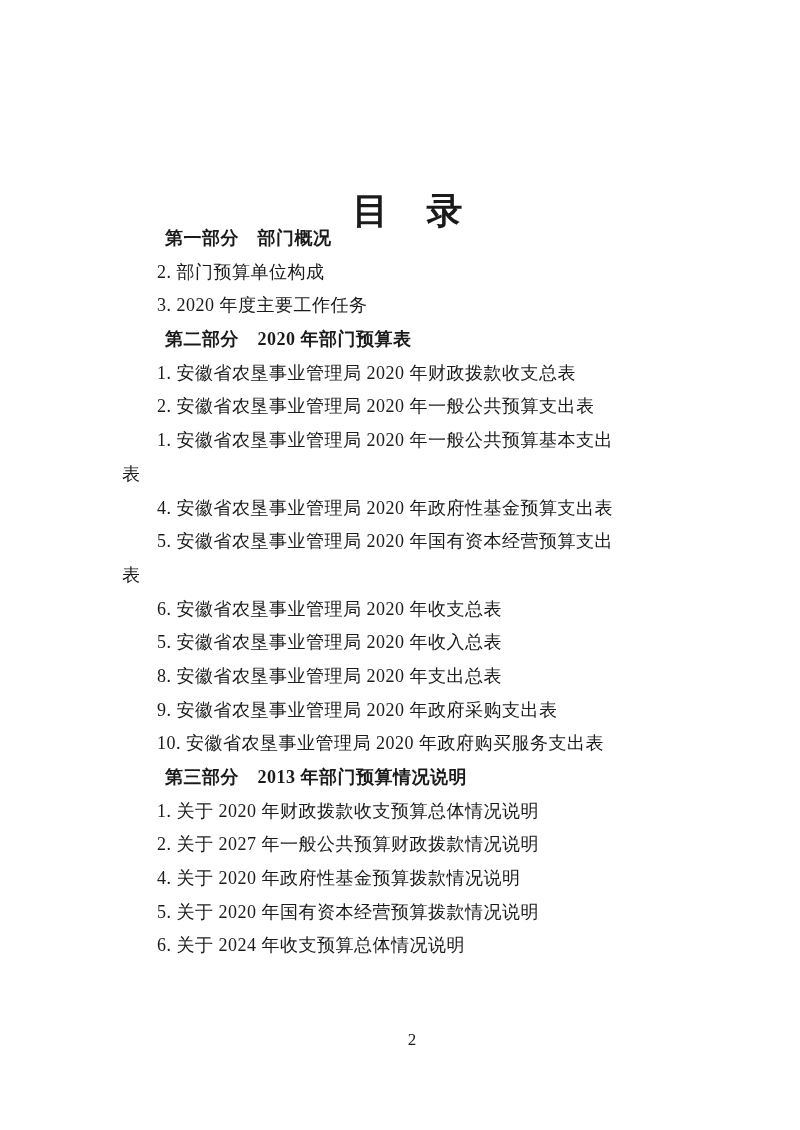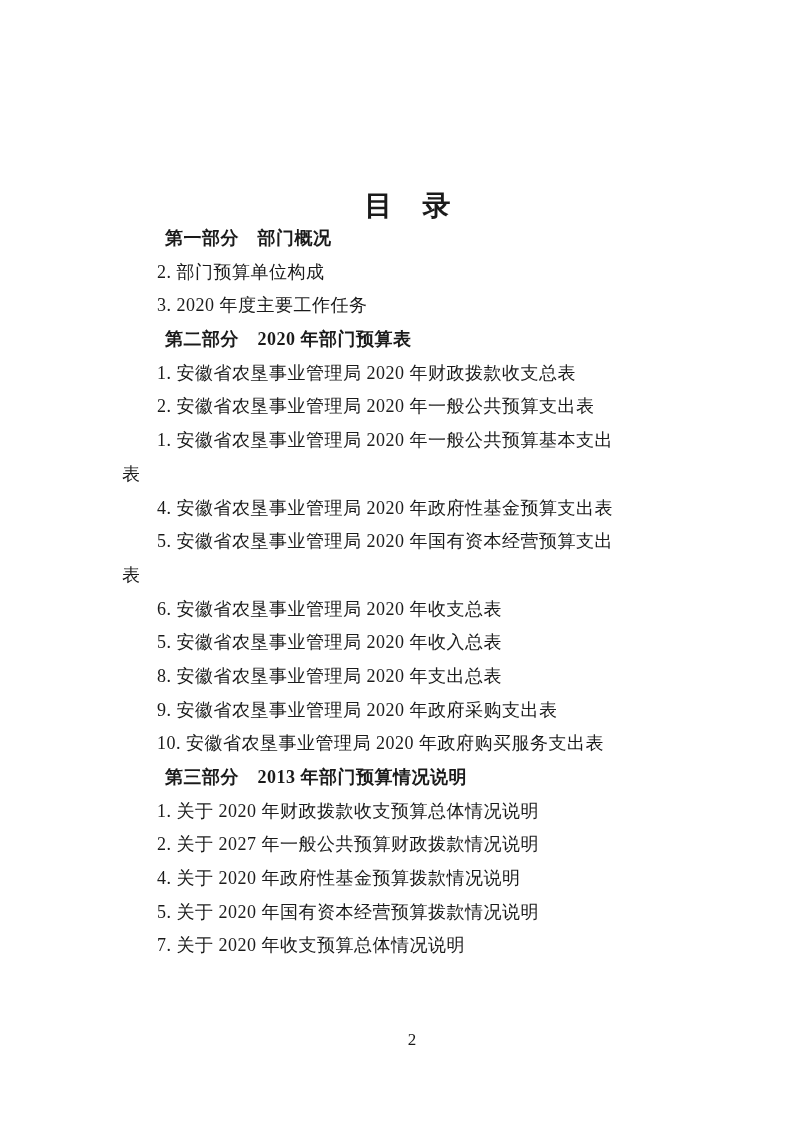--- a/index.html
+++ b/index.html
@@ -25,7 +25,7 @@
     left: 122px;
     width: 572px;
     text-align: center;
-    font-size: 28px;
+    font-size: 36px;
     font-weight: 700;
     letter-spacing: 1px;
     white-space: nowrap;

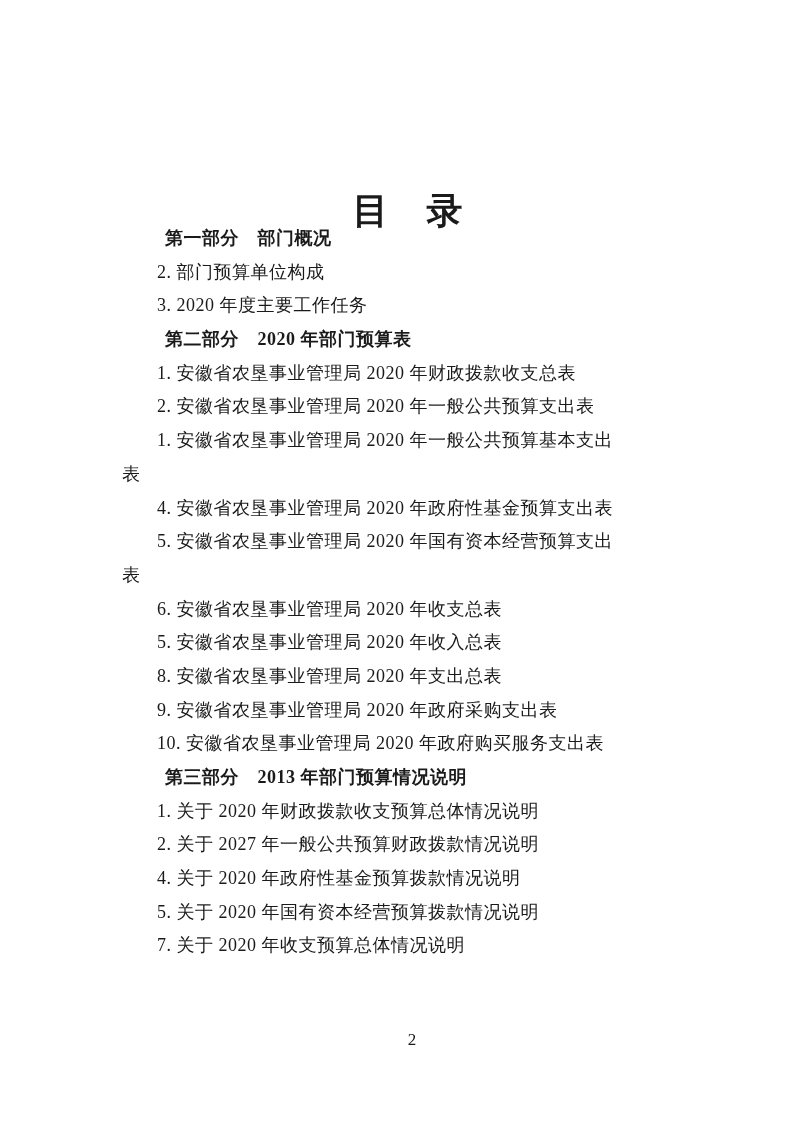--- a/index.html
+++ b/index.html
@@ -90,7 +90,7 @@
       <div class="line item">2. 关于 2027 年一般公共预算财政拨款情况说明</div>
       <div class="line item">4. 关于 2020 年政府性基金预算拨款情况说明</div>
       <div class="line item">5. 关于 2020 年国有资本经营预算拨款情况说明</div>
-      <div class="line item">7. 关于 2020 年收支预算总体情况说明</div>
+      <div class="line item">6. 关于 2024 年收支预算总体情况说明</div>
     </div>
 
   <div class="footer">

